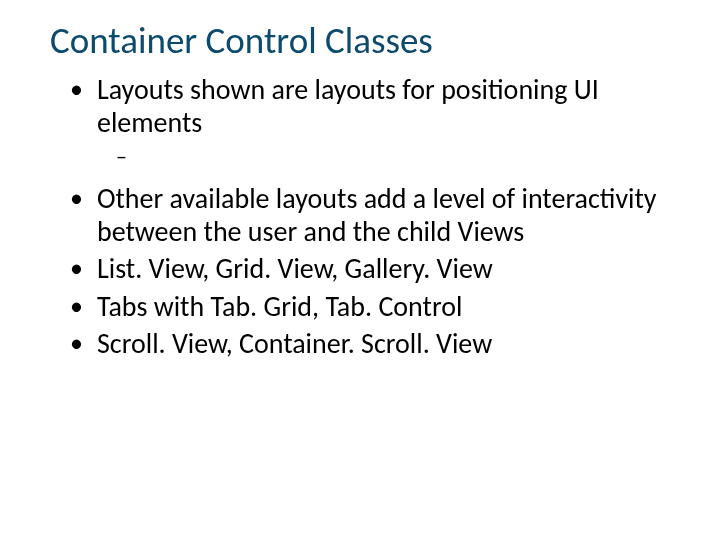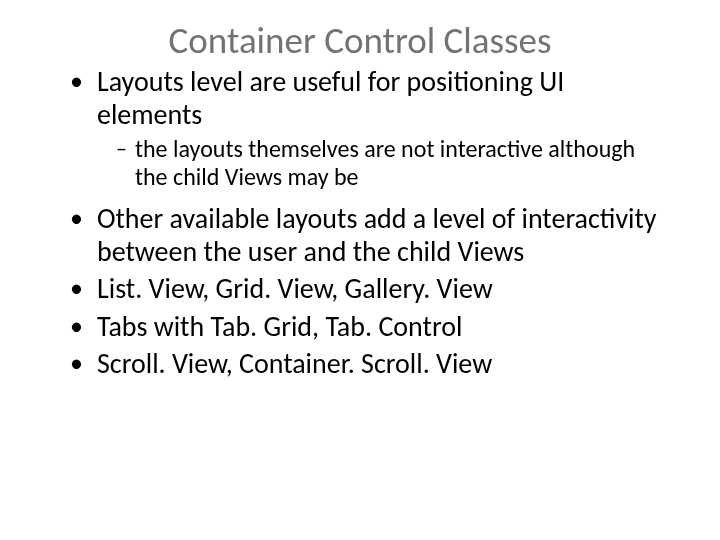--- a/index.html
+++ b/index.html
@@ -19,11 +19,10 @@
       padding: 18px 50px 30px 50px;
     }
     .title {
-      text-align: center;
       font-size: 37px;
       font-weight: 400;
-      color: #737373;
-      margin-bottom: 2px;
+      color: #0c4a6e;
+      margin-bottom: 10px;
       letter-spacing: 0px;
     }
     .content {

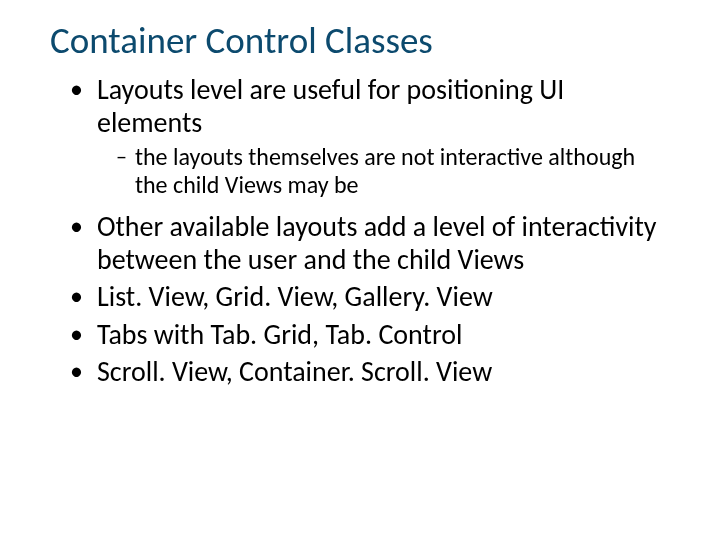--- a/index.html
+++ b/index.html
@@ -68,7 +68,7 @@
 
     <div class="bullet-l1">
       <span class="marker">•</span>
-      <span class="bullet-item-text">Layouts level are useful for positioning UI elements</span>
+      <span class="bullet-item-text">Layouts shown are layouts for positioning UI elements</span>
     </div>
 
     <div class="bullet-l2">

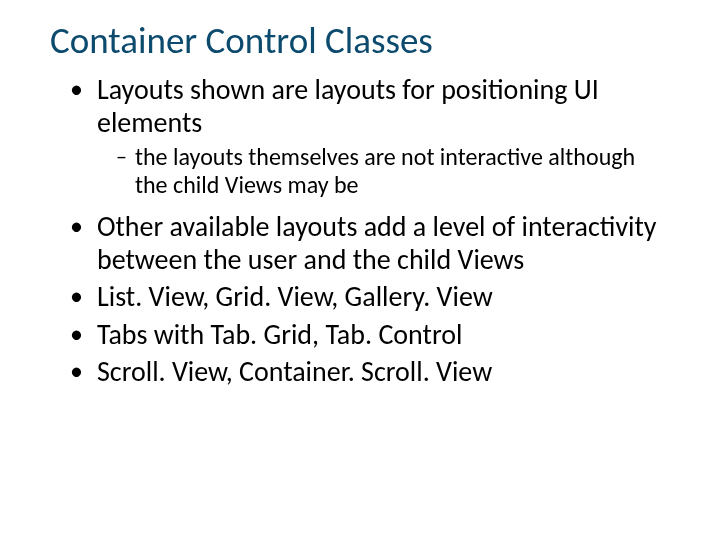--- a/index.html
+++ b/index.html
@@ -73,7 +73,6 @@
 
     <div class="bullet-l2">
       <span class="marker">–</span>
-      <span class="bullet-item-text">the layouts themselves are not interactive although the child Views may be</span>
     </div>
 
     <div class="bullet-l1">

